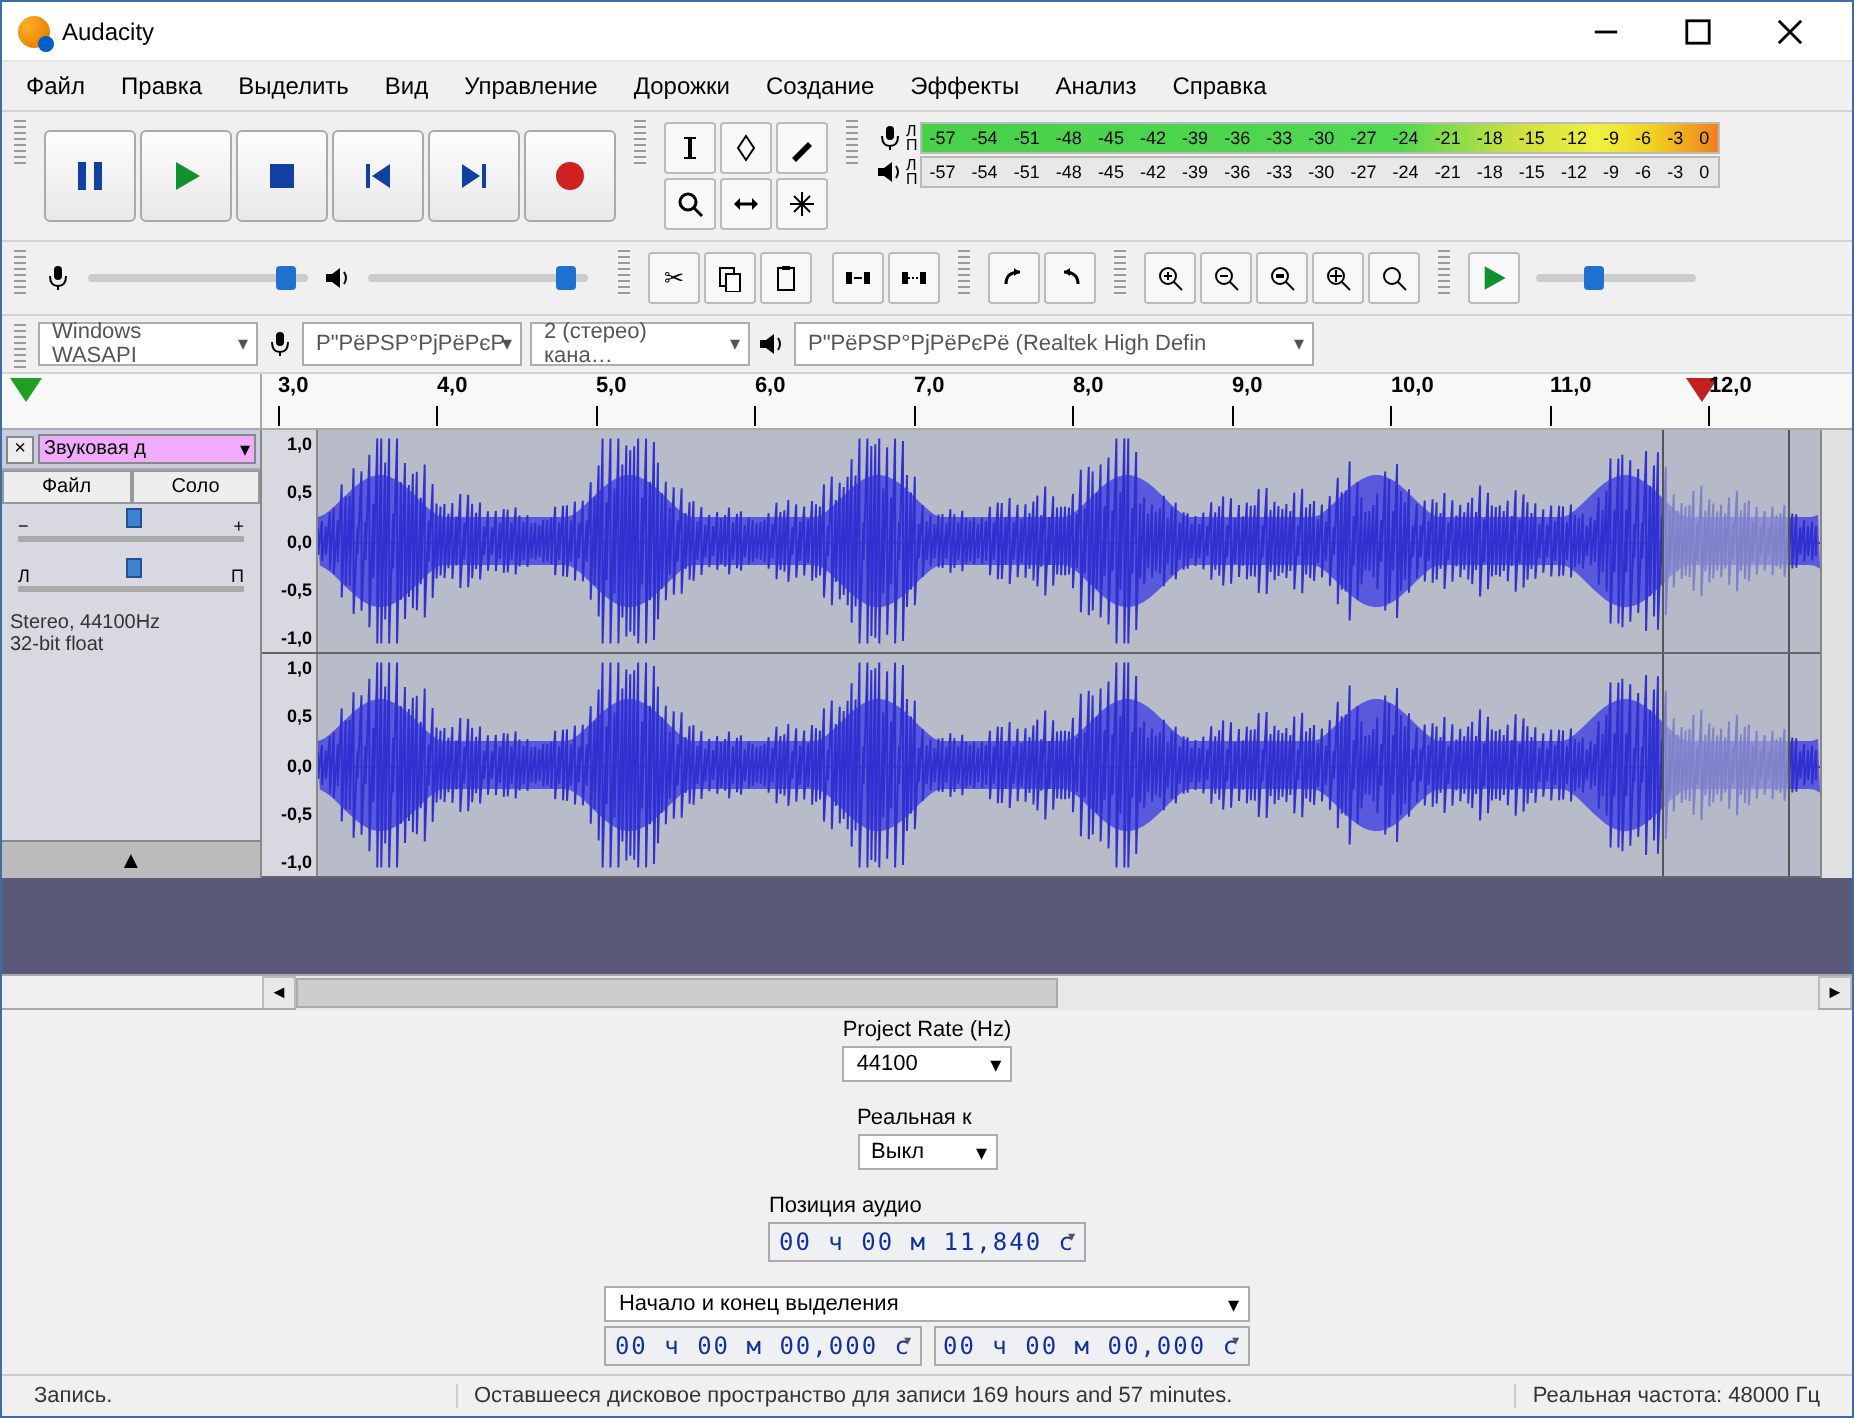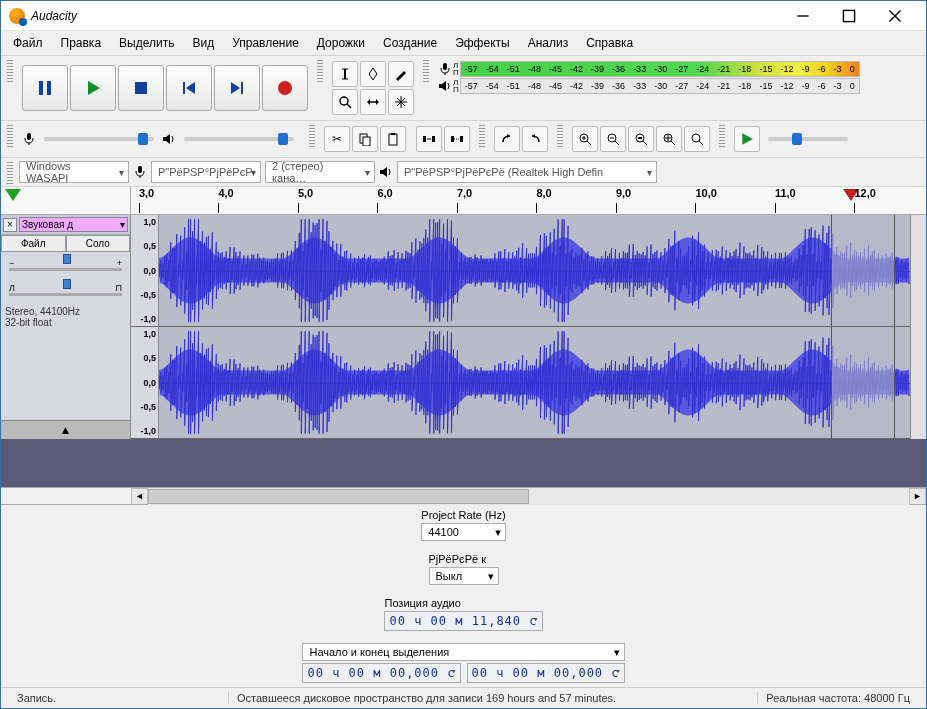--- a/index.html
+++ b/index.html
@@ -7,7 +7,7 @@
 .titlebar { height: 30px; background: #fff; display: flex; align-items: center; padding: 0 8px; border-bottom: 1px solid #e5e5e5; }
 .titlebar-icon { width: 16px; height: 16px; border-radius: 50%; background: radial-gradient(circle at 30% 30%, #ffb020, #e07000); margin-right: 6px; position: relative; }
 .titlebar-icon::after { content: ''; position: absolute; right: -2px; bottom: -2px; width: 8px; height: 8px; border-radius: 50%; background: #0060c0; }
-.titlebar-title { flex: 1; font-size: 12px; font-style: italic; }
+.titlebar-title { flex: 1; font-size: 12px; }
 .win-btn { width: 46px; height: 30px; display: flex; align-items: center; justify-content: center; color: #000; }
 .menubar { display: flex; padding: 2px 4px; gap: 2px; background: #f0f0f0; border-bottom: 1px solid #d4d4d4; }
 .menu-item { padding: 3px 8px; cursor: default; }

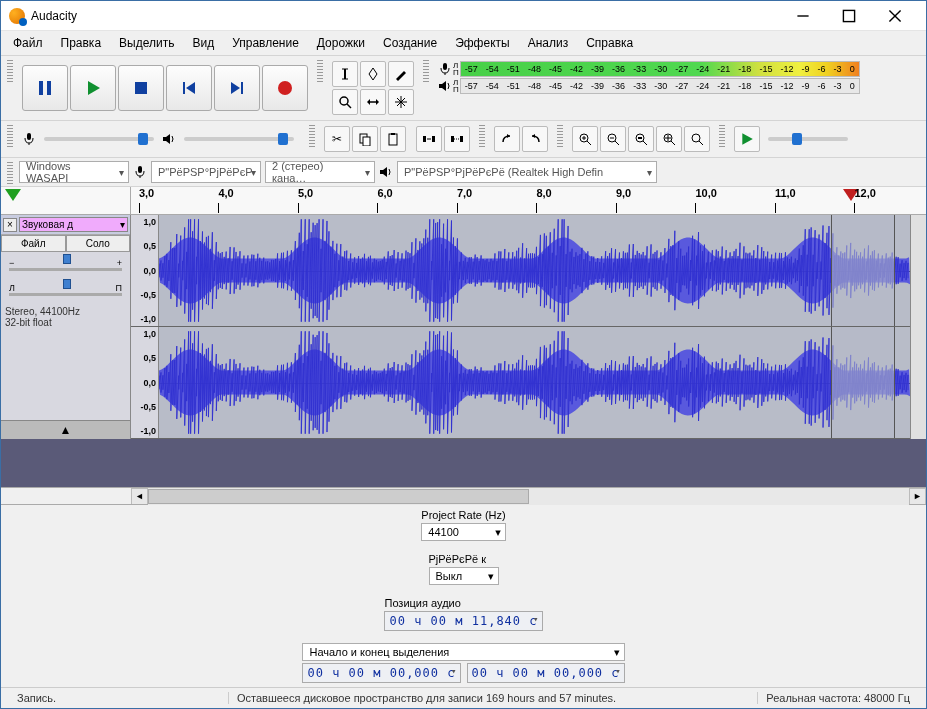--- a/index.html
+++ b/index.html
@@ -504,7 +504,7 @@
     <div class="bb-sel">44100</div>
   </div>
   <div class="bb-field">
-    <div class="bb-label">PjPëPєPë к</div>
+    <div class="bb-label">Реальная к</div>
     <div class="bb-sel">Выкл</div>
   </div>
   <div class="bb-field">

